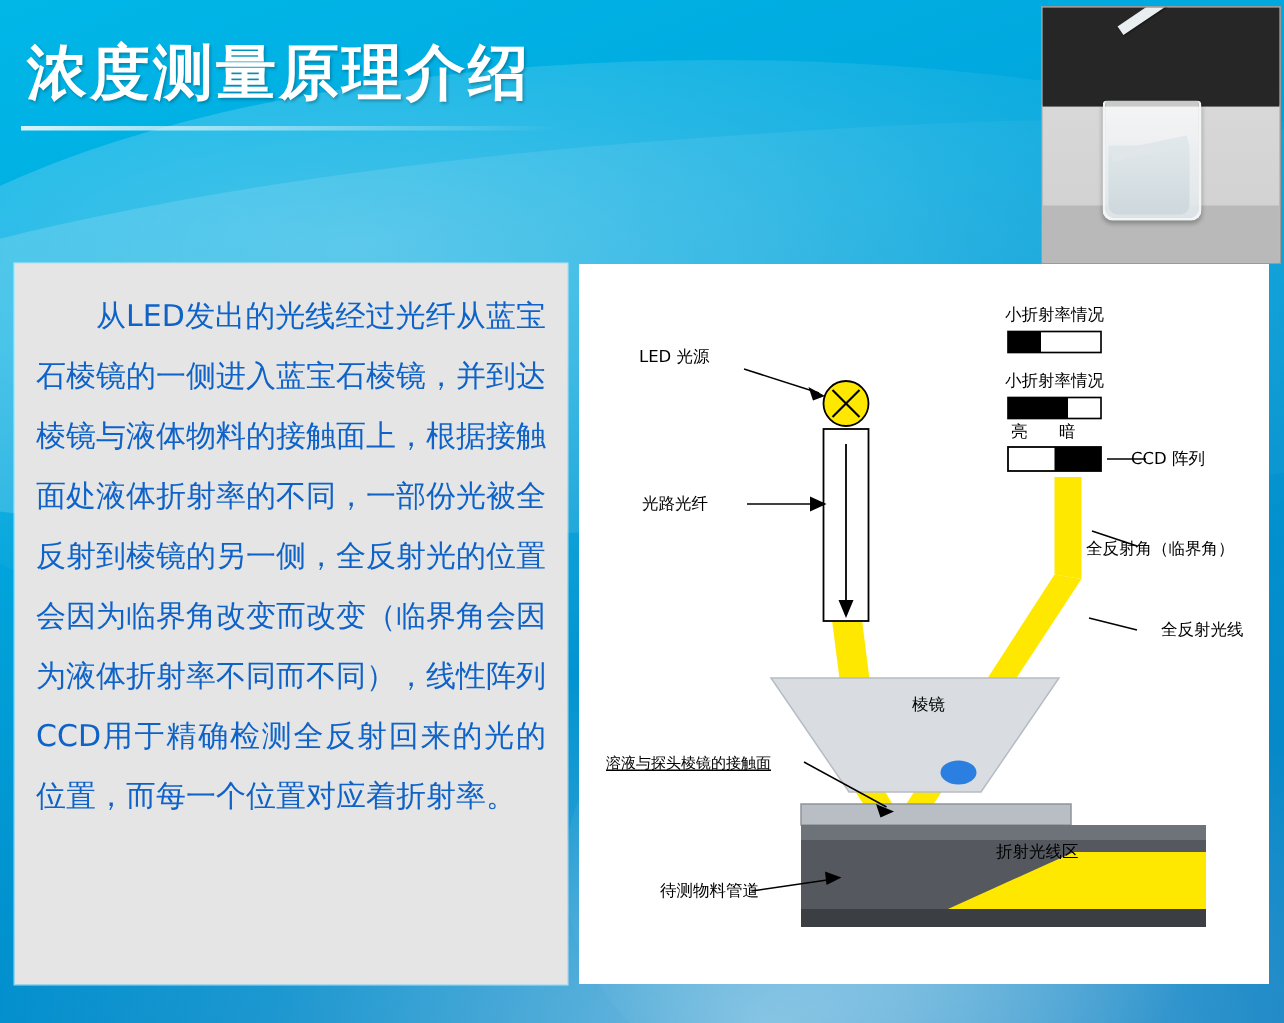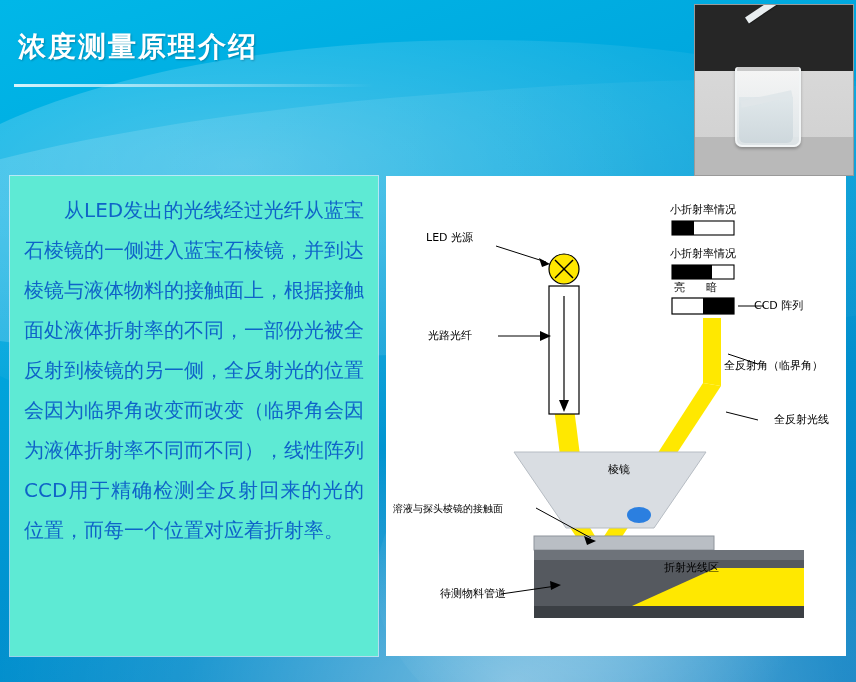--- a/index.html
+++ b/index.html
@@ -39,8 +39,8 @@
   
   .title{
     position:absolute;left:18px;top:24px;
-    font-size:28px;line-height:50px;color:#ffffff;font-weight:bold;
-    font-family:Liberation Mono, monospace;
+    font-size:40px;line-height:50px;color:#ffffff;font-weight:bold;
+    font-family:Liberation Sans, sans-serif;
     text-shadow:1px 1px 2px rgba(0,0,0,.25);
     letter-spacing:2px;
   }

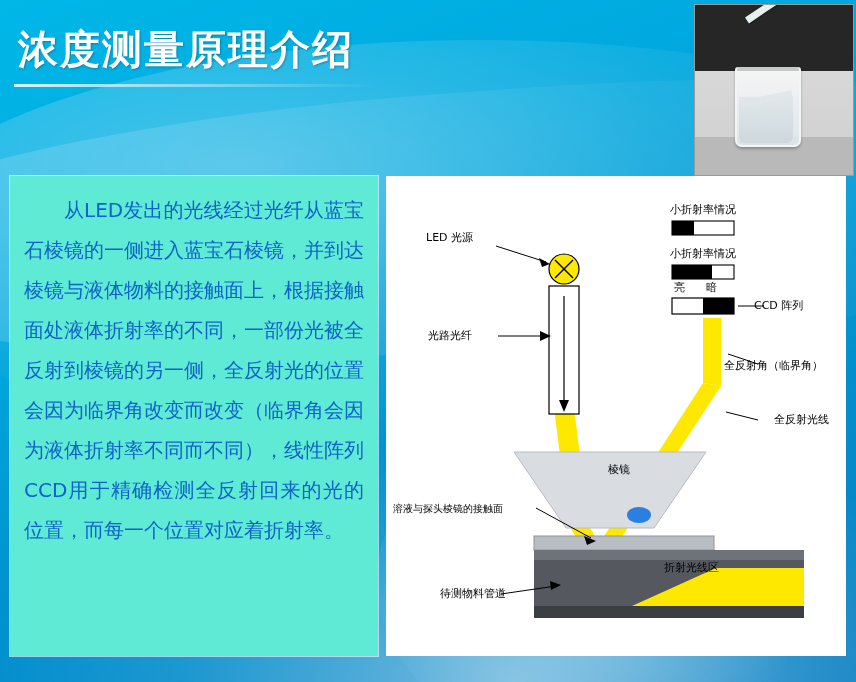--- a/index.html
+++ b/index.html
@@ -86,7 +86,7 @@
   
   .text-panel{
     position:absolute;left:10px;top:176px;width:368px;height:480px;
-    background:#5eead4;
+    background:#e5e5e5;
     box-shadow:0 0 0 1px rgba(255,255,255,.6);
   }
   .text-panel p{

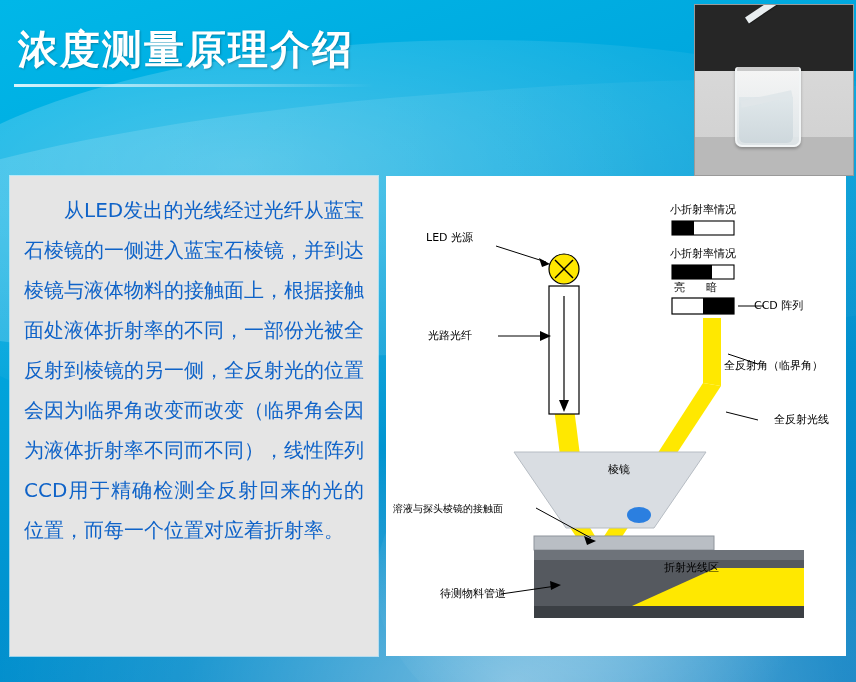--- a/index.html
+++ b/index.html
@@ -201,7 +201,7 @@
   <div class="lbl" style="left:40px;top:54px;">LED 光源</div>
   <div class="lbl" style="left:42px;top:152px;">光路光纤</div>
   <div class="lbl" style="left:222px;top:286px;">棱镜</div>
-  <div class="lbl lbl-sm" style="left:7px;top:326px;">溶液与探头棱镜的接触面</div>
+  <div class="lbl lbl-sm" style="left:18px;top:326px;text-decoration:underline;">溶液与探头棱镜的接触面</div>
   <div class="lbl" style="left:54px;top:410px;">待测物料管道</div>
   <div class="lbl" style="left:278px;top:384px;color:#000;text-align:right;">折射光线区</div>
   <div class="lbl" style="left:368px;top:122px;text-align:right;">CCD 阵列</div>

